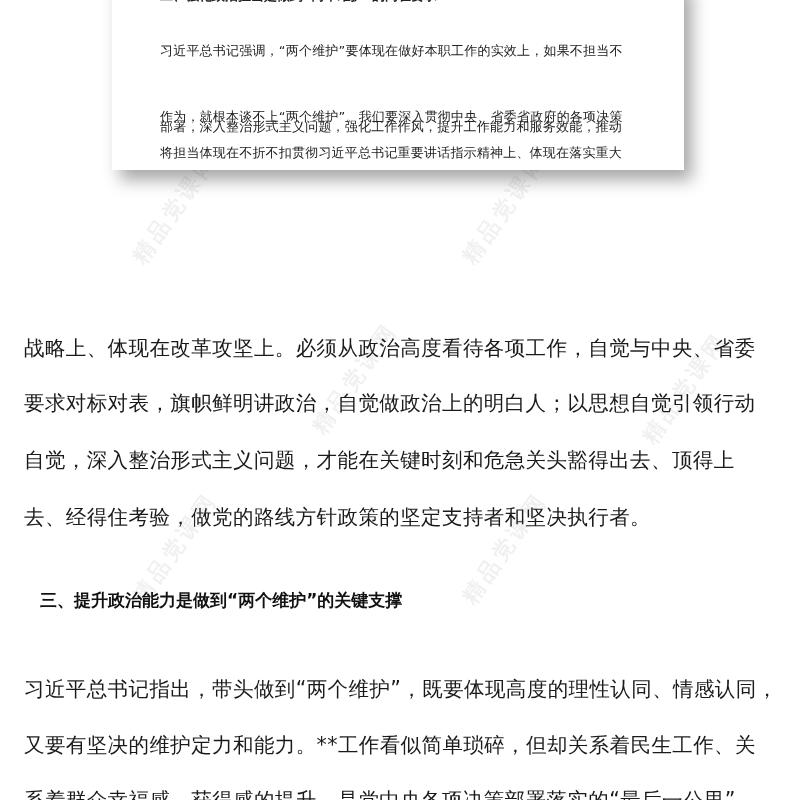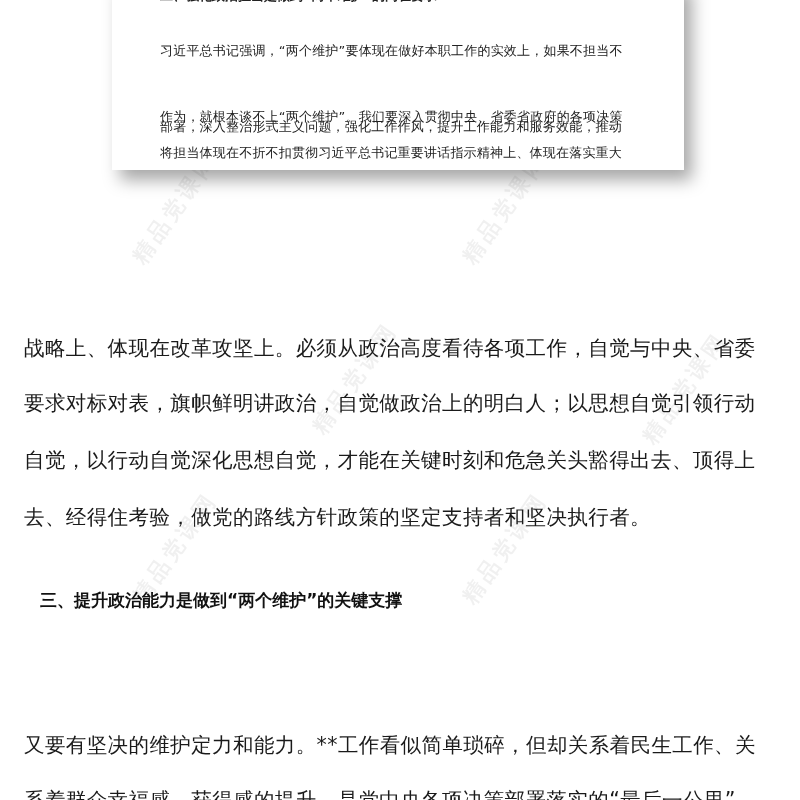--- a/index.html
+++ b/index.html
@@ -97,7 +97,7 @@
 
   <div class="line" style="top:334px;">战略上、体现在改革攻坚上。必须从政治高度看待各项工作，自觉与中央、省委</div>
   <div class="line" style="top:389px;">要求对标对表，旗帜鲜明讲政治，自觉做政治上的明白人；以思想自觉引领行动</div>
-  <div class="line" style="top:446px;">自觉，以行动自觉深化思想自觉，才能在关键时刻和危急关头豁得出去、顶得上</div>
+  <div class="line" style="top:446px;">自觉，深入整治形式主义问题，才能在关键时刻和危急关头豁得出去、顶得上</div>
   <div class="line" style="top:503px;">去、经得住考验，做党的路线方针政策的坚定支持者和坚决执行者。</div>
 
   <div class="section-heading" style="top:589px;">三、提升政治能力是做到“两个维护”的关键支撑</div>

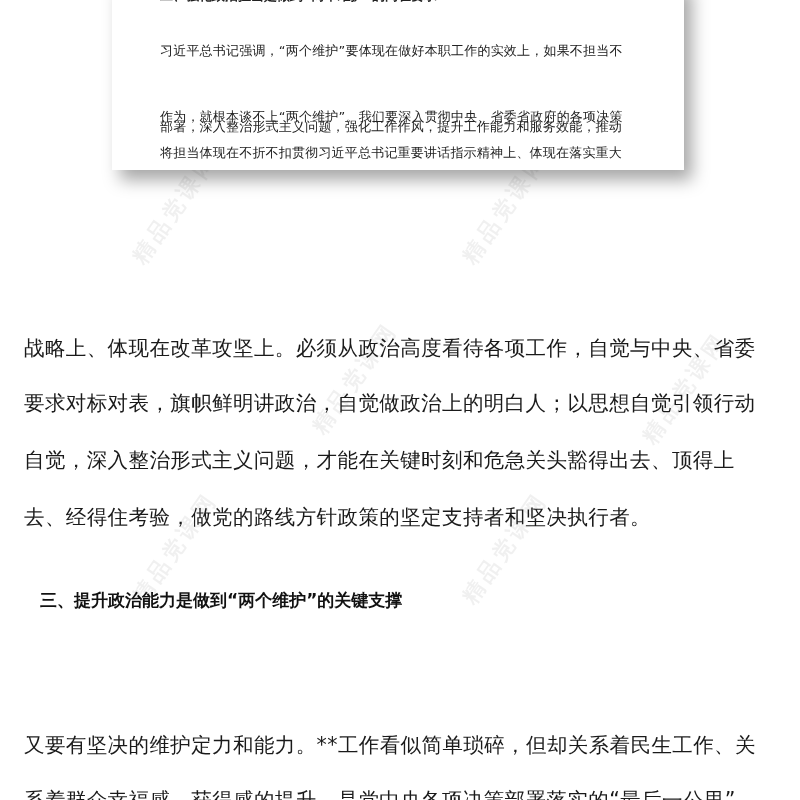--- a/index.html
+++ b/index.html
@@ -102,6 +102,7 @@
 
   <div class="section-heading" style="top:589px;">三、提升政治能力是做到“两个维护”的关键支撑</div>
 
+  <div class="line" style="top:675px;">习近平总书记指出，带头做到“两个维护”，既要体现高度的理性认同、情感认同，</div>
   <div class="line" style="top:731px;">又要有坚决的维护定力和能力。**工作看似简单琐碎，但却关系着民生工作、关</div>
   <div class="line" style="top:786px;">系着群众幸福感、获得感的提升，是党中央各项决策部署落实的“最后一公里”</div>
 

